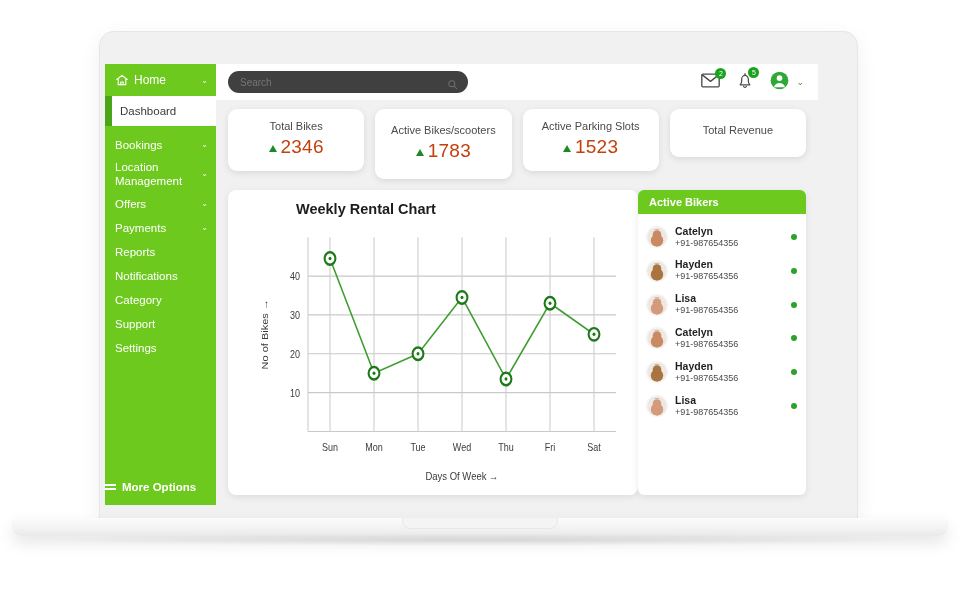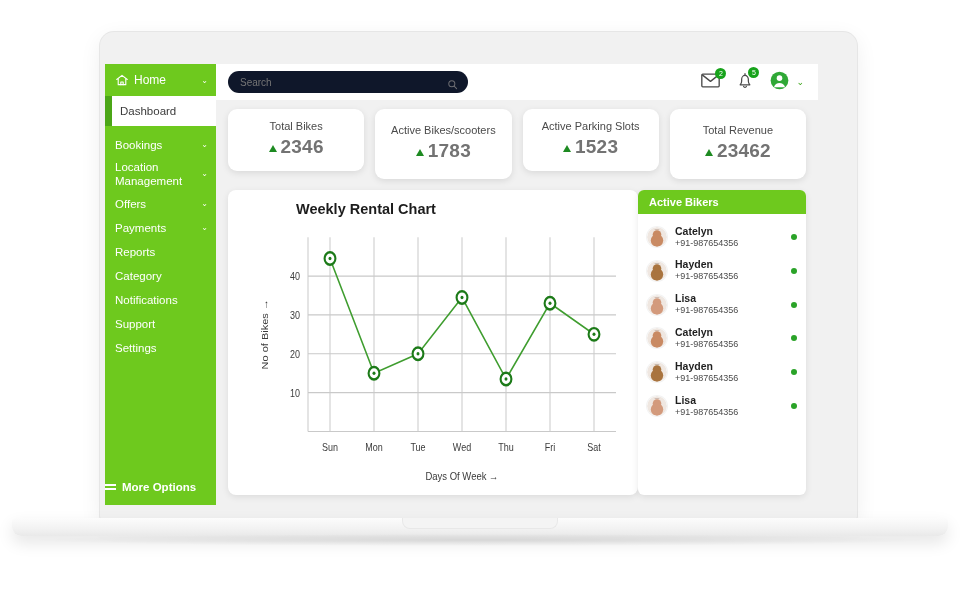--- a/index.html
+++ b/index.html
@@ -119,7 +119,7 @@
   #search-box {
     position: relative;
     width: 240px; height: 22px;
-    background: #0f172a;
+    background: #404040;
     border-radius: 11px;
     display: flex; align-items: center;
   }

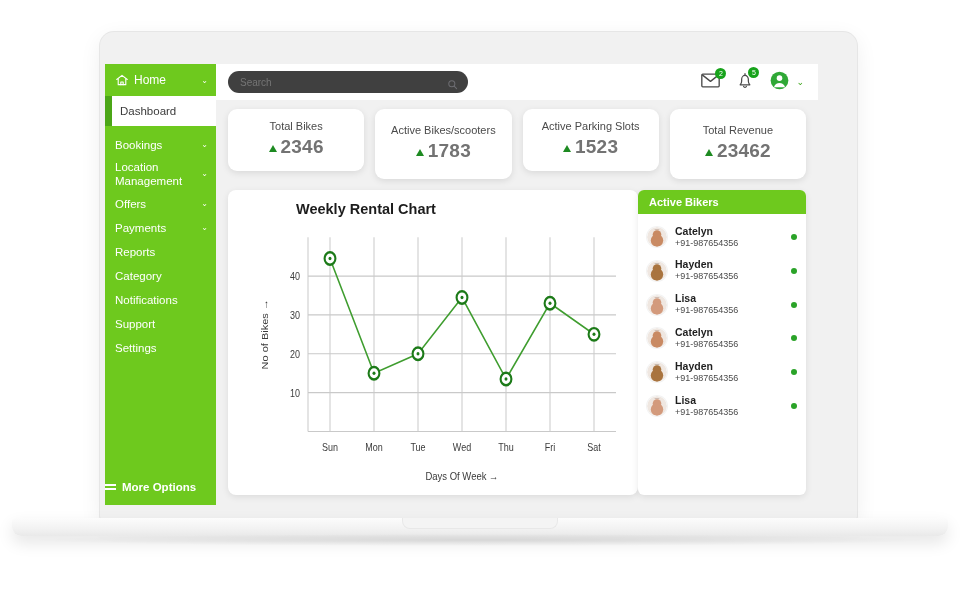--- a/index.html
+++ b/index.html
@@ -170,7 +170,7 @@
     border-bottom: 7px solid #1d8a21;
     margin-top: 3px;
   }
-  .stat-value { font-size: 19px; font-weight: bold; color: #737373; letter-spacing: .2px; }
+  .stat-value { font-size: 19px; font-weight: normal; color: #c2410c; letter-spacing: .2px; }
 
   
   #lower-row { display: flex; margin-top: 11px; flex: 1; min-height: 0; }

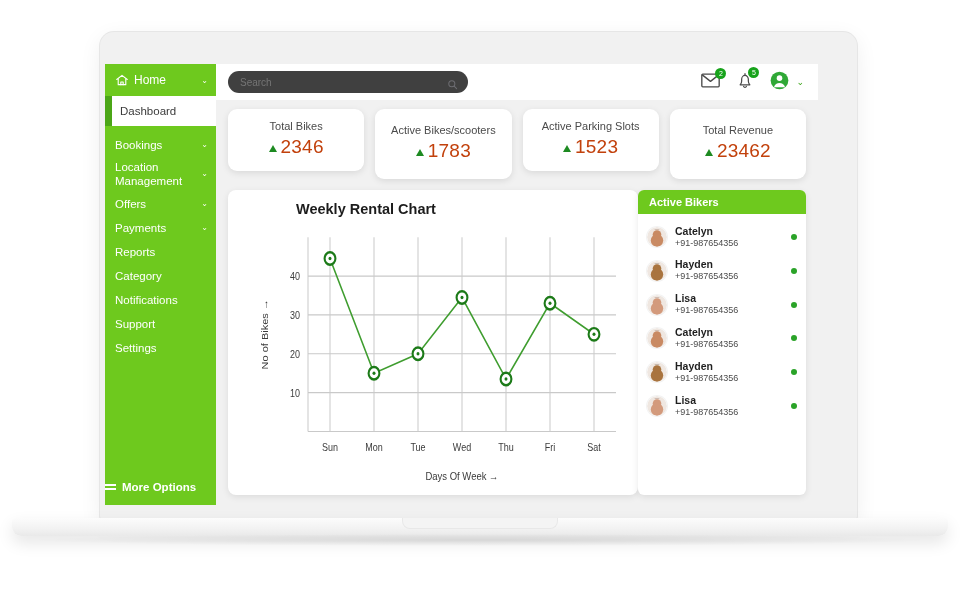--- a/index.html
+++ b/index.html
@@ -364,10 +364,6 @@
           </div>
           <div class="stat-card tall">
             <div class="stat-title">Total Revenue</div>
-            <div class="stat-value-row">
-              <span class="stat-arrow"></span>
-              <span class="stat-value">23462</span>
-            </div>
           </div>
         </section>
 

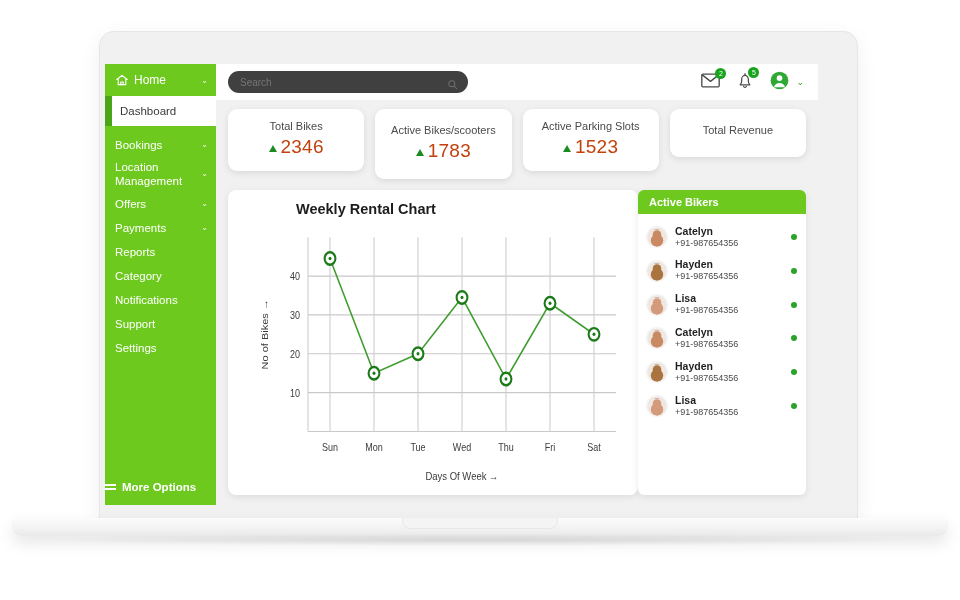--- a/index.html
+++ b/index.html
@@ -273,10 +273,10 @@
         <span class="nav-label">Reports</span>
       </div>
       <div class="nav-item">
+        <span class="nav-label">Notifications</span>
+      </div>
+      <div class="nav-item">
         <span class="nav-label">Category</span>
-      </div>
-      <div class="nav-item">
-        <span class="nav-label">Notifications</span>
       </div>
       <div class="nav-item">
         <span class="nav-label">Support</span>

